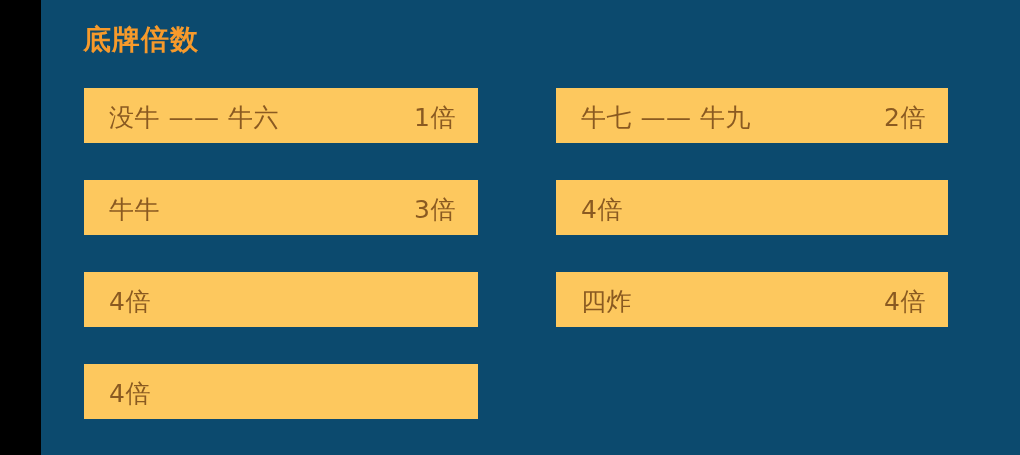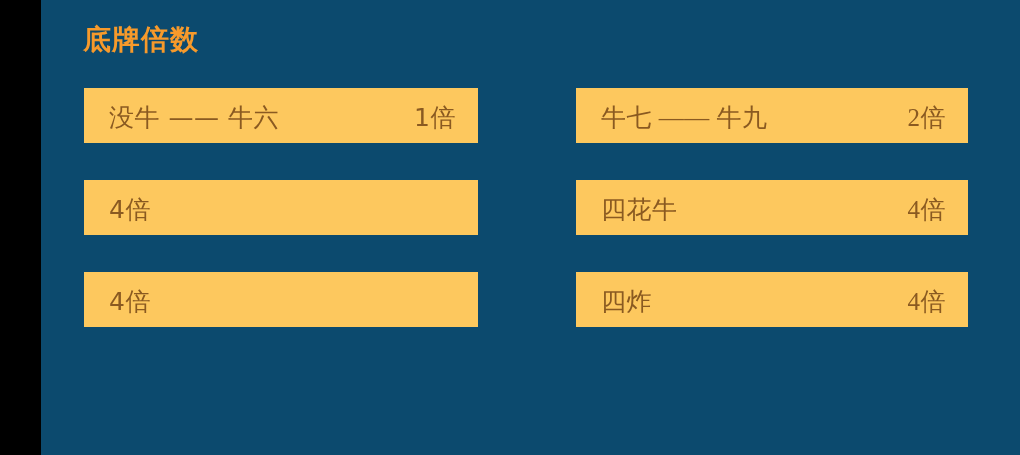--- a/index.html
+++ b/index.html
@@ -49,7 +49,7 @@
     top: 0;
   }
   #column-left  { left: 43px;  width: 394px; }
-  #column-right { left: 535px; width: 392px; font-family: Liberation Serif, serif; }
+  #column-right { left: 515px; width: 392px; }
 
   .multiplier-row {
     position: relative;

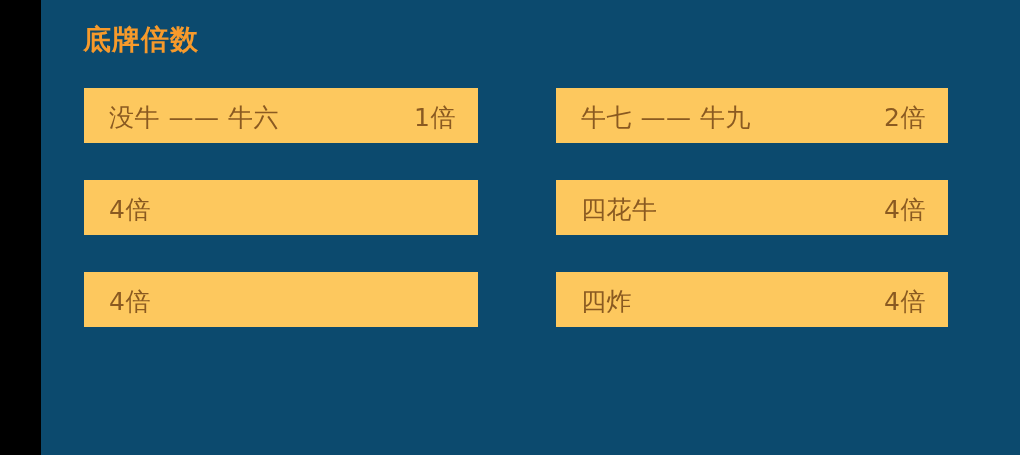--- a/index.html
+++ b/index.html
@@ -97,6 +97,10 @@
         <span class="row-value">1倍</span>
       </div>
 
+      <div class="multiplier-row">
+        <span class="row-name">牛牛</span>
+        <span class="row-value">3倍</span>
+      </div>
 
       <div class="multiplier-row">
         <span class="row-value">4倍</span>

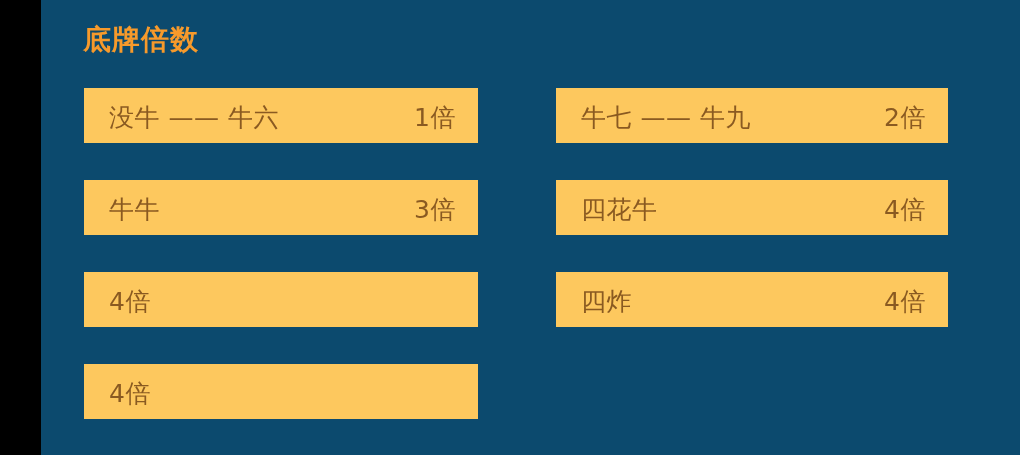--- a/index.html
+++ b/index.html
@@ -120,7 +120,6 @@
       </div>
 
       <div class="multiplier-row">
-        <span class="row-name">四花牛</span>
         <span class="row-value">4倍</span>
       </div>
 

